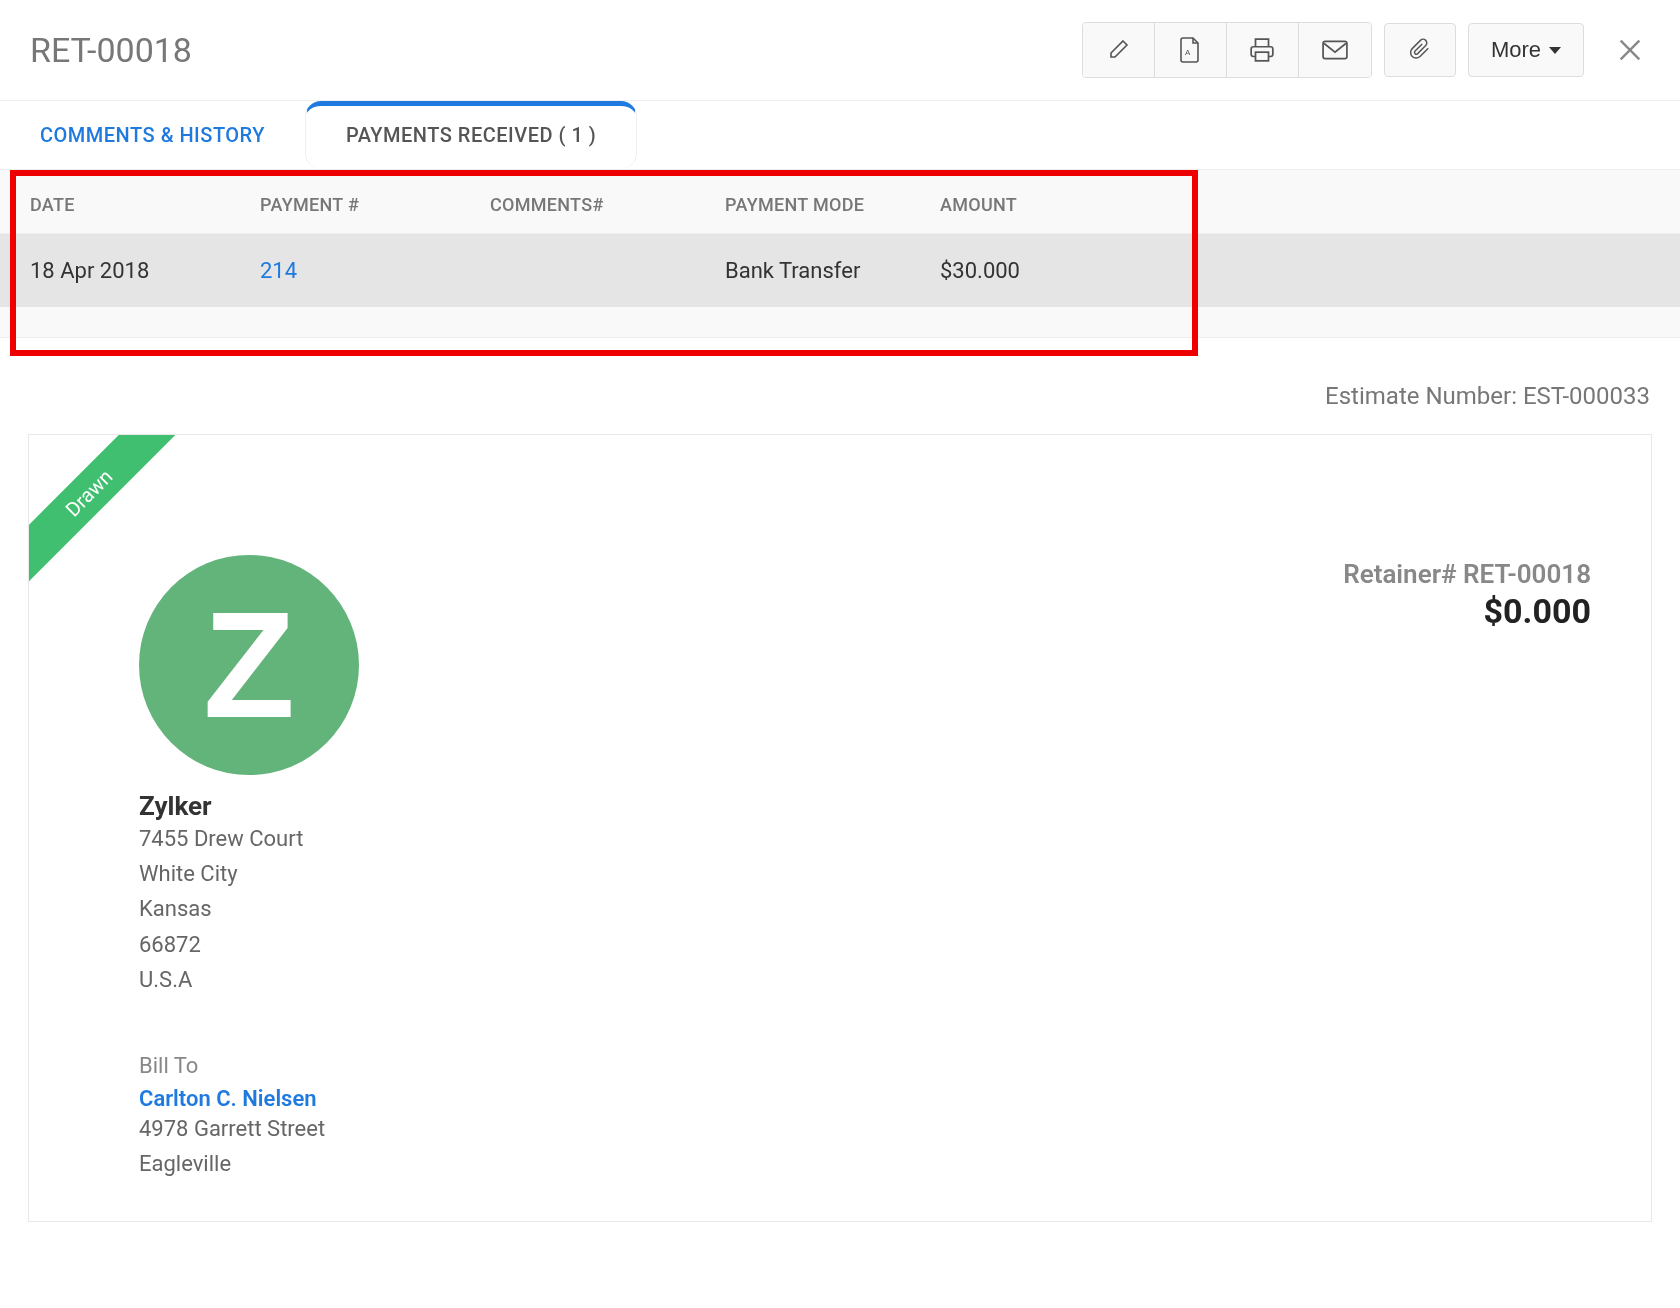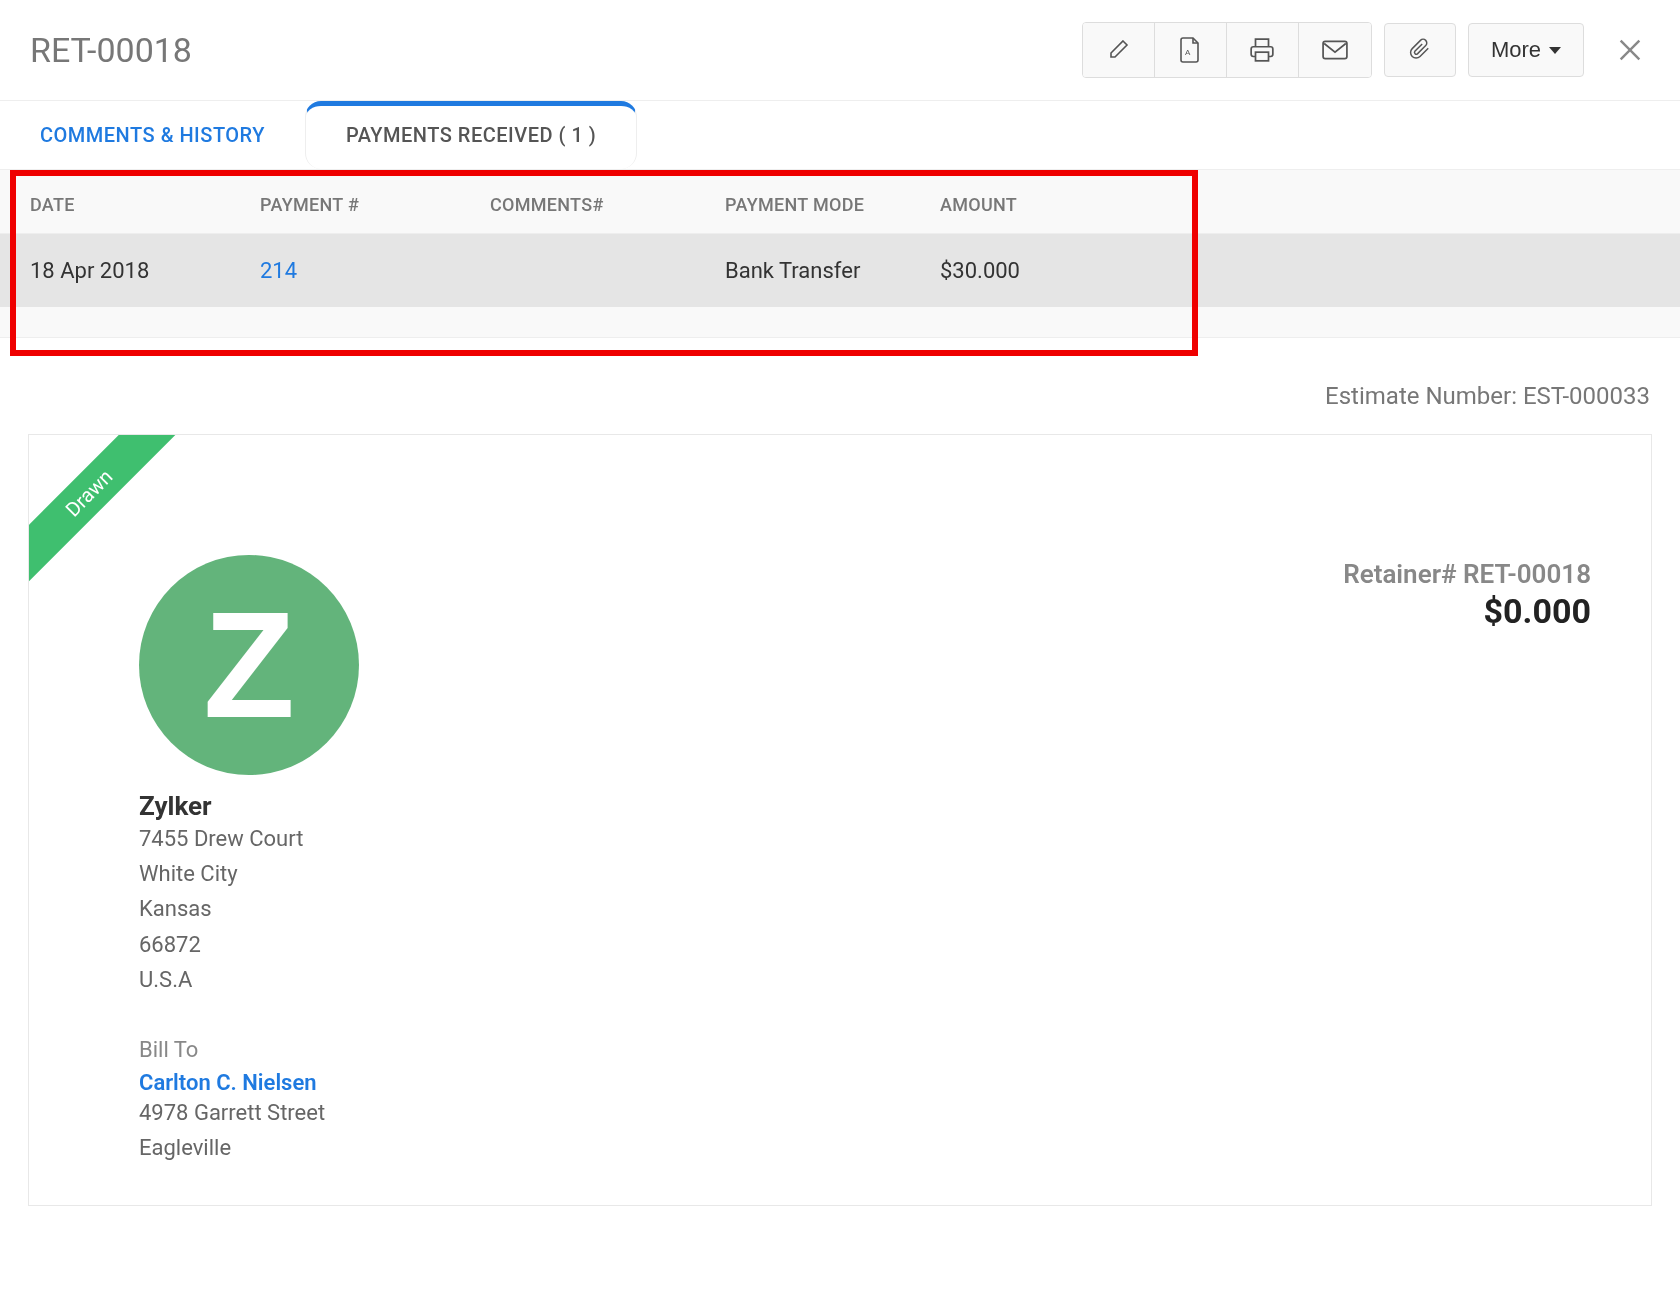--- a/index.html
+++ b/index.html
@@ -214,7 +214,7 @@
     .bill-to-label {
       font-size: 22px;
       color: #888;
-      margin-top: 40px;
+      margin-top: 56px;
       margin-bottom: 8px;
     }
     .bill-to-name {

